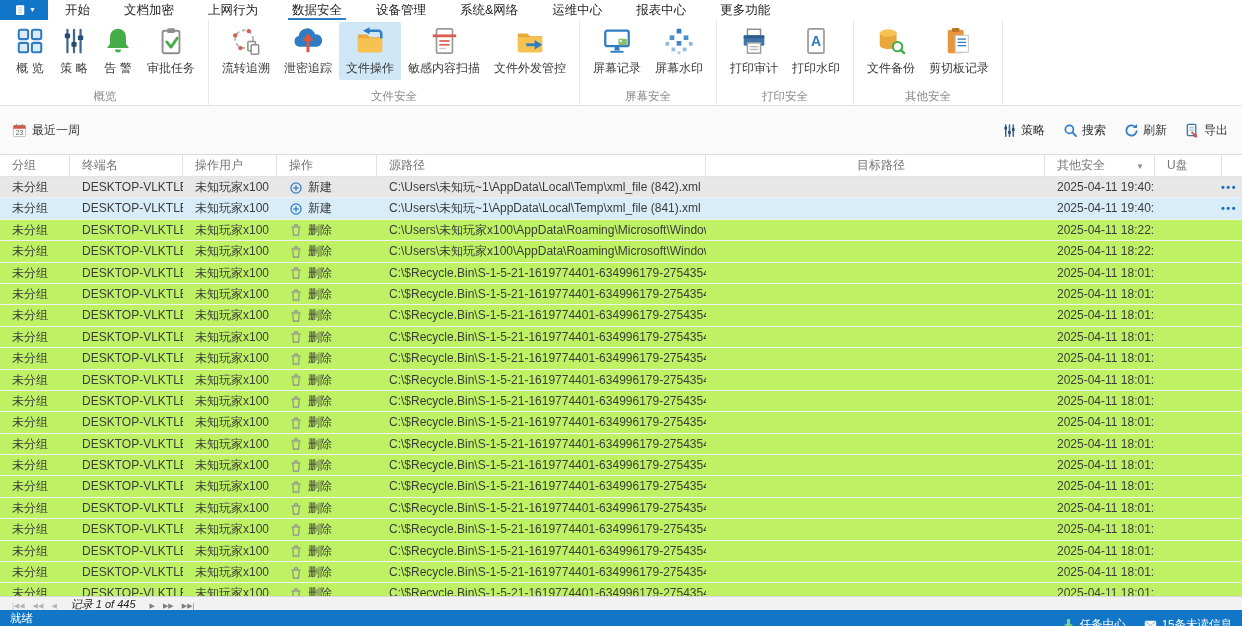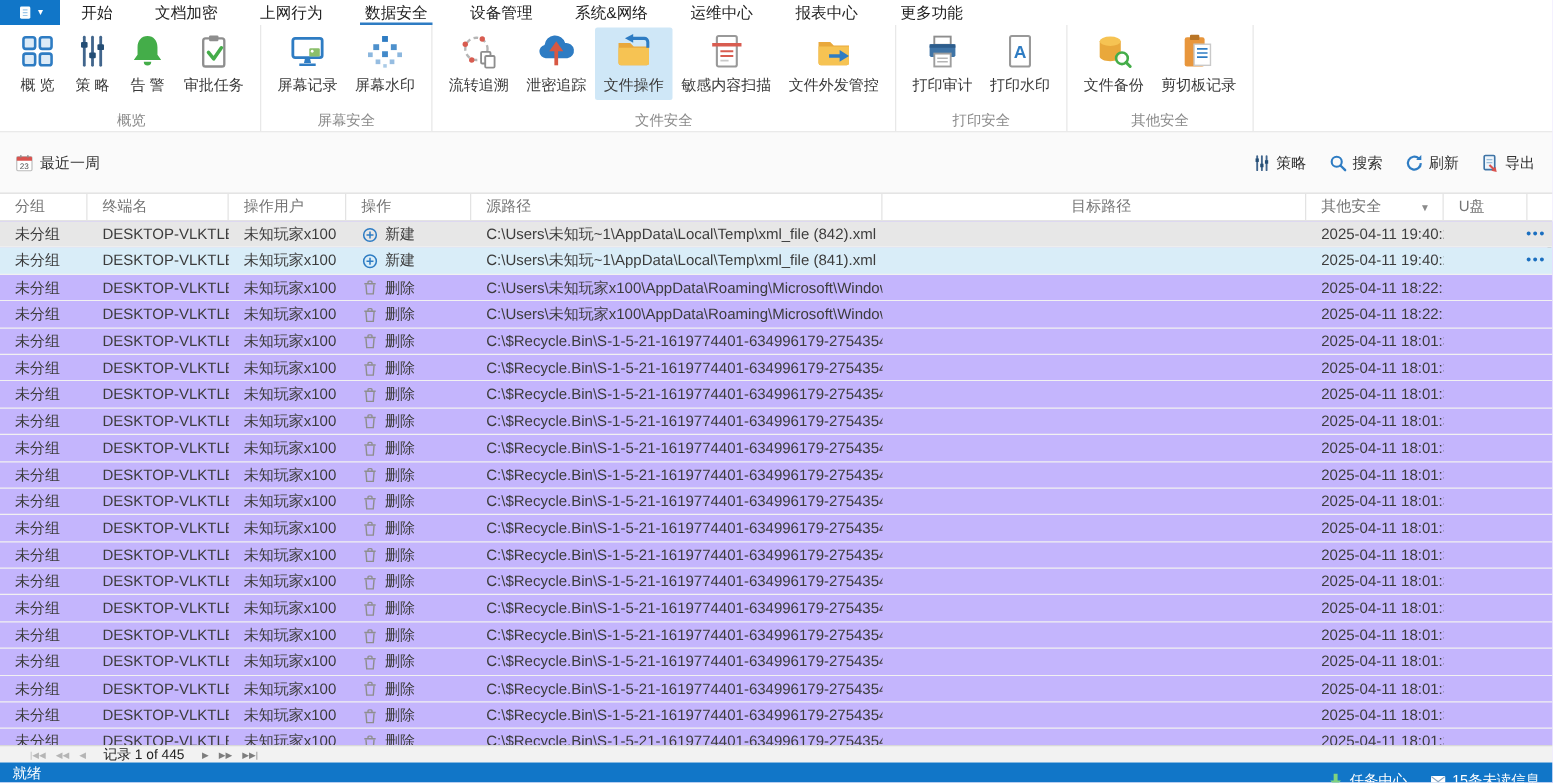--- a/index.html
+++ b/index.html
@@ -166,6 +166,68 @@
         <div class="rbtn">
     <span class="rbtn-icon">
             <svg viewBox="0 0 32 32">
+              <circle cx="14" cy="14" r="9.5" fill="none" stroke="#b5b5b5" stroke-width="2" stroke-dasharray="4 3"></circle>
+              <circle cx="4.5" cy="10" r="2.3" fill="#d85c50"></circle>
+              <circle cx="19" cy="5.5" r="2.3" fill="#d85c50"></circle>
+              <circle cx="10" cy="23.5" r="2.3" fill="#d85c50"></circle>
+              <rect x="18" y="16.5" width="8" height="10" rx="1" fill="#fff" stroke="#8e8e8e" stroke-width="1.6"></rect>
+              <rect x="21.5" y="20" width="8" height="10" rx="1" fill="#fff" stroke="#8e8e8e" stroke-width="1.6"></rect>
+            </svg>
+          </span>
+    <span class="rbtn-label">流转追溯</span>
+  </div>
+        <div class="rbtn">
+    <span class="rbtn-icon">
+            <svg viewBox="0 0 32 32">
+              <path fill="#2e7cc3" d="M25.5 22H7a5.8 5.8 0 0 1-1-11.4A9 9 0 0 1 23.6 9 6.5 6.5 0 0 1 25.5 22z"></path>
+              <rect x="14.4" y="15" width="3.2" height="13" fill="#d85843"></rect>
+              <path fill="#d85843" d="M16 7.5l6 8.5H10z"></path>
+            </svg>
+          </span>
+    <span class="rbtn-label">泄密追踪</span>
+  </div>
+        <div class="rbtn selected">
+    <span class="rbtn-icon">
+            <svg viewBox="0 0 32 32">
+              <path fill="#e9a83b" d="M3 9h10l3 3h13v14a2 2 0 0 1-2 2H5a2 2 0 0 1-2-2z"></path>
+              <path fill="#f6c353" d="M3 13h26v13a2 2 0 0 1-2 2H5a2 2 0 0 1-2-2z"></path>
+              <path fill="none" stroke="#2e7cc3" stroke-width="2.6" d="M28 13V8a3 3 0 0 0-3-3H14"></path>
+              <path fill="#2e7cc3" d="M15.5 1.2L8.5 5l7 3.8z"></path>
+            </svg>
+          </span>
+    <span class="rbtn-label">文件操作</span>
+  </div>
+        <div class="rbtn">
+    <span class="rbtn-icon">
+            <svg viewBox="0 0 32 32">
+              <rect x="8" y="3" width="17" height="26" rx="1.5" fill="#fff" stroke="#999" stroke-width="1.8"></rect>
+              <line x1="4" y1="10.5" x2="29" y2="10.5" stroke="#d85c50" stroke-width="3"></line>
+              <line x1="11" y1="16" x2="22" y2="16" stroke="#d85c50" stroke-width="1.8"></line>
+              <line x1="11" y1="20" x2="22" y2="20" stroke="#d85c50" stroke-width="1.8"></line>
+              <line x1="11" y1="24" x2="18" y2="24" stroke="#c9c9c9" stroke-width="1.6"></line>
+            </svg>
+          </span>
+    <span class="rbtn-label">敏感内容扫描</span>
+  </div>
+        <div class="rbtn">
+    <span class="rbtn-icon">
+            <svg viewBox="0 0 32 32">
+              <path fill="#e9a83b" d="M3 8h10l3 3h13v15a2 2 0 0 1-2 2H5a2 2 0 0 1-2-2z"></path>
+              <path fill="#f6c353" d="M3 12h26v14a2 2 0 0 1-2 2H5a2 2 0 0 1-2-2z"></path>
+              <path fill="none" stroke="#2e7cc3" stroke-width="3" d="M12 20h10"></path>
+              <path fill="#2e7cc3" d="M29 20l-8-5v10z"></path>
+            </svg>
+          </span>
+    <span class="rbtn-label">文件外发管控</span>
+  </div>
+      </div>
+    <div class="group-label">文件安全</div>
+  </div>
+    <div class="ribbon-group">
+    <div class="group-buttons">
+        <div class="rbtn">
+    <span class="rbtn-icon">
+            <svg viewBox="0 0 32 32">
               <rect x="3.5" y="5" width="25" height="16.5" rx="2" fill="#fff" stroke="#2e7cc3" stroke-width="2.4"></rect>
               <path d="M13 26l1-4.5h4l1 4.5z" fill="#2e7cc3"></path>
               <line x1="9" y1="27.5" x2="23" y2="27.5" stroke="#2e7cc3" stroke-width="2"></line>
@@ -195,68 +257,6 @@
   </div>
       </div>
     <div class="group-label">屏幕安全</div>
-  </div>
-    <div class="ribbon-group">
-    <div class="group-buttons">
-        <div class="rbtn">
-    <span class="rbtn-icon">
-            <svg viewBox="0 0 32 32">
-              <circle cx="14" cy="14" r="9.5" fill="none" stroke="#b5b5b5" stroke-width="2" stroke-dasharray="4 3"></circle>
-              <circle cx="4.5" cy="10" r="2.3" fill="#d85c50"></circle>
-              <circle cx="19" cy="5.5" r="2.3" fill="#d85c50"></circle>
-              <circle cx="10" cy="23.5" r="2.3" fill="#d85c50"></circle>
-              <rect x="18" y="16.5" width="8" height="10" rx="1" fill="#fff" stroke="#8e8e8e" stroke-width="1.6"></rect>
-              <rect x="21.5" y="20" width="8" height="10" rx="1" fill="#fff" stroke="#8e8e8e" stroke-width="1.6"></rect>
-            </svg>
-          </span>
-    <span class="rbtn-label">流转追溯</span>
-  </div>
-        <div class="rbtn">
-    <span class="rbtn-icon">
-            <svg viewBox="0 0 32 32">
-              <path fill="#2e7cc3" d="M25.5 22H7a5.8 5.8 0 0 1-1-11.4A9 9 0 0 1 23.6 9 6.5 6.5 0 0 1 25.5 22z"></path>
-              <rect x="14.4" y="15" width="3.2" height="13" fill="#d85843"></rect>
-              <path fill="#d85843" d="M16 7.5l6 8.5H10z"></path>
-            </svg>
-          </span>
-    <span class="rbtn-label">泄密追踪</span>
-  </div>
-        <div class="rbtn selected">
-    <span class="rbtn-icon">
-            <svg viewBox="0 0 32 32">
-              <path fill="#e9a83b" d="M3 9h10l3 3h13v14a2 2 0 0 1-2 2H5a2 2 0 0 1-2-2z"></path>
-              <path fill="#f6c353" d="M3 13h26v13a2 2 0 0 1-2 2H5a2 2 0 0 1-2-2z"></path>
-              <path fill="none" stroke="#2e7cc3" stroke-width="2.6" d="M28 13V8a3 3 0 0 0-3-3H14"></path>
-              <path fill="#2e7cc3" d="M15.5 1.2L8.5 5l7 3.8z"></path>
-            </svg>
-          </span>
-    <span class="rbtn-label">文件操作</span>
-  </div>
-        <div class="rbtn">
-    <span class="rbtn-icon">
-            <svg viewBox="0 0 32 32">
-              <rect x="8" y="3" width="17" height="26" rx="1.5" fill="#fff" stroke="#999" stroke-width="1.8"></rect>
-              <line x1="4" y1="10.5" x2="29" y2="10.5" stroke="#d85c50" stroke-width="3"></line>
-              <line x1="11" y1="16" x2="22" y2="16" stroke="#d85c50" stroke-width="1.8"></line>
-              <line x1="11" y1="20" x2="22" y2="20" stroke="#d85c50" stroke-width="1.8"></line>
-              <line x1="11" y1="24" x2="18" y2="24" stroke="#c9c9c9" stroke-width="1.6"></line>
-            </svg>
-          </span>
-    <span class="rbtn-label">敏感内容扫描</span>
-  </div>
-        <div class="rbtn">
-    <span class="rbtn-icon">
-            <svg viewBox="0 0 32 32">
-              <path fill="#e9a83b" d="M3 8h10l3 3h13v15a2 2 0 0 1-2 2H5a2 2 0 0 1-2-2z"></path>
-              <path fill="#f6c353" d="M3 12h26v14a2 2 0 0 1-2 2H5a2 2 0 0 1-2-2z"></path>
-              <path fill="none" stroke="#2e7cc3" stroke-width="3" d="M12 20h10"></path>
-              <path fill="#2e7cc3" d="M29 20l-8-5v10z"></path>
-            </svg>
-          </span>
-    <span class="rbtn-label">文件外发管控</span>
-  </div>
-      </div>
-    <div class="group-label">文件安全</div>
   </div>
     <div class="ribbon-group">
     <div class="group-buttons">

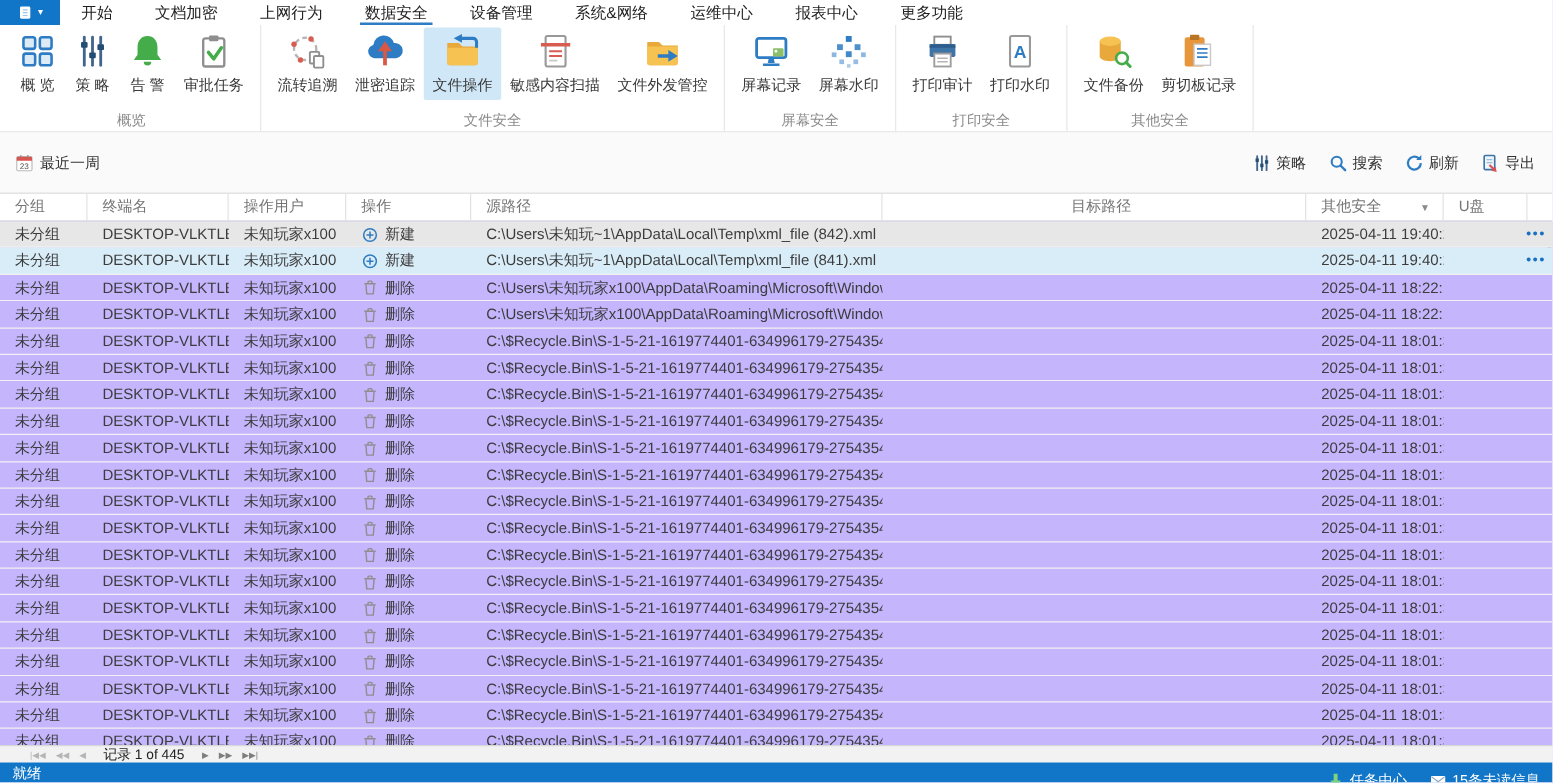--- a/index.html
+++ b/index.html
@@ -38,7 +38,7 @@
   .th { display:flex; align-items:center; padding-left:12px; border-right:1px solid #e3e3e3; color:#757575; position:relative; overflow:hidden; white-space:nowrap; }
   .th .filter-arrow { position:absolute; right:10px; top:7px; font-size:8px; color:#8a8a8a; cursor:pointer; }
   .th.gutter { border-right:none; padding:0; }
-  .tbody { position:relative; height:419px; overflow:hidden; background:#c4b5fd; }
+  .tbody { position:relative; height:419px; overflow:hidden; background:#bef264; }
   .row { position:relative; display:flex; height:21.4px; line-height:21.4px; box-shadow:inset 0 -1px 0 #f1f1f1; cursor:default; }
   .row.focused { background:#e7e7e7; }
   .row.selected { background:#d9edf8; }

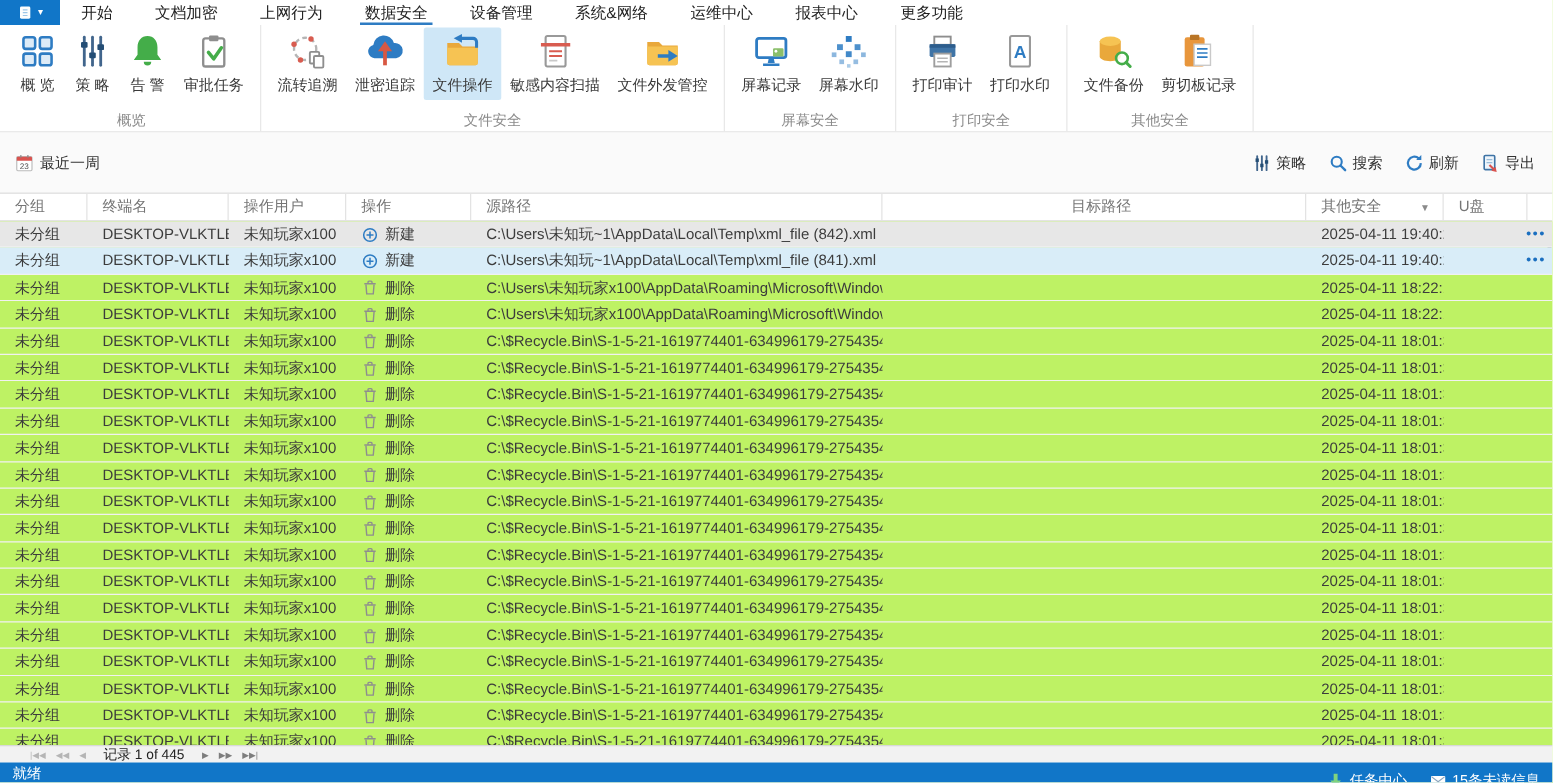--- a/index.html
+++ b/index.html
@@ -49,7 +49,7 @@
   .vscroll-thumb { position:absolute; right:1px; top:3px; width:3px; height:33px; background:#3a3a3a; cursor:grab; }
 
   
-  .pager { height:14px; display:flex; align-items:center; background:#f2f2f2; border-top:1px solid #d8d8d8; padding-left:20px; }
+  .pager { height:14px; display:flex; align-items:flex-start; background:#f2f2f2; border-top:1px solid #d8d8d8; padding-left:8px;font-style:italic; }
   .pg-ic { font-size:7px; color:#7d7d7d; margin:0 4px; cursor:pointer; line-height:14px; }
   .pg-ic.disabled { color:#b5b5b5; }
   .pager-label { font-size:11px; color:#222; margin:0 10px; line-height:14px; }

